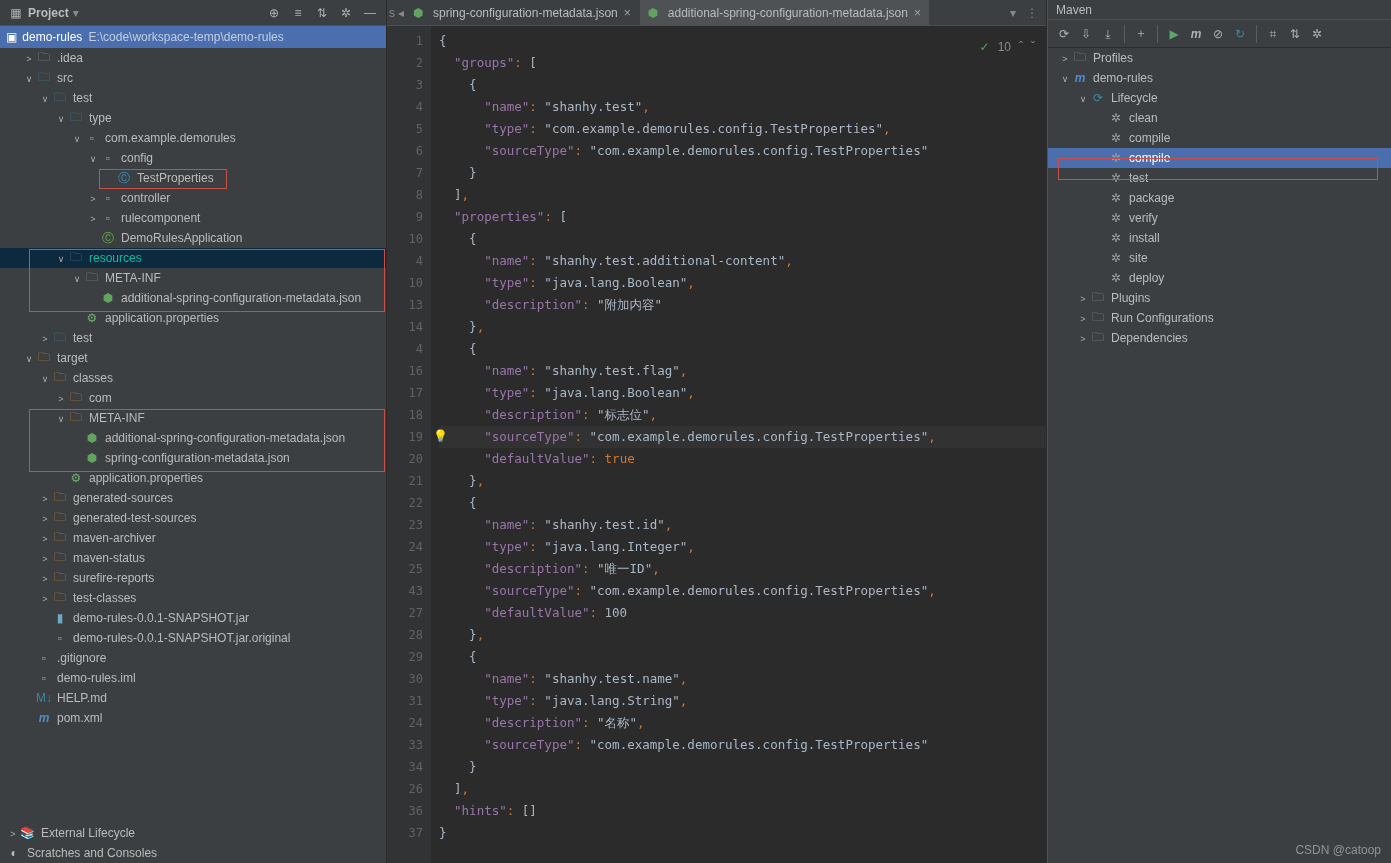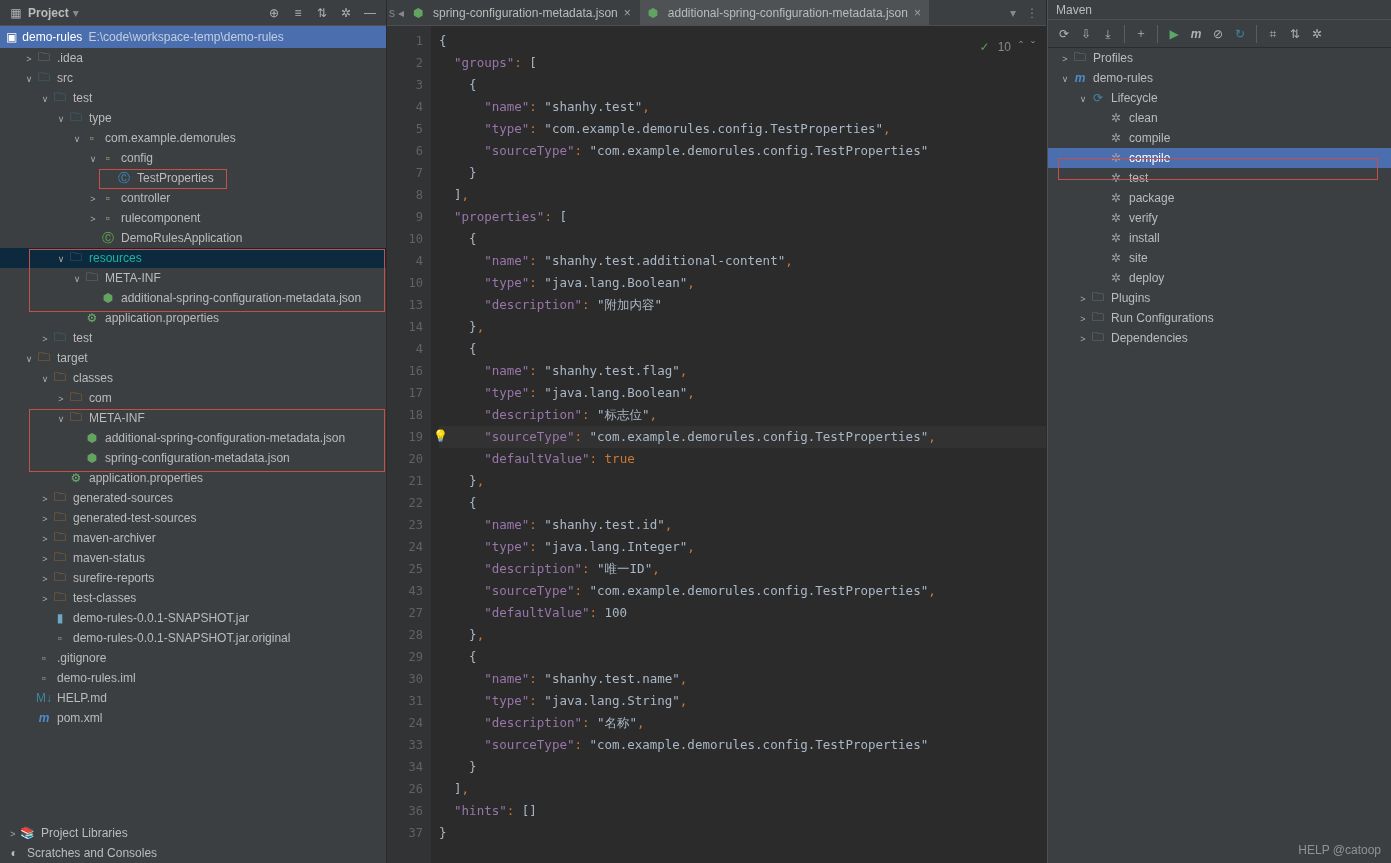--- a/index.html
+++ b/index.html
@@ -370,7 +370,7 @@
   <div class="tree-row" style="padding-left:6px;">
     <span class="arrow a-r"></span>
     <span class="folder-icon">📚</span>
-    <span class="label">Project Libraries</span>
+    <span class="label">External Lifecycle</span>
   </div>
   <div class="tree-row" style="padding-left:6px;">
     <span class="folder-icon">◐</span>

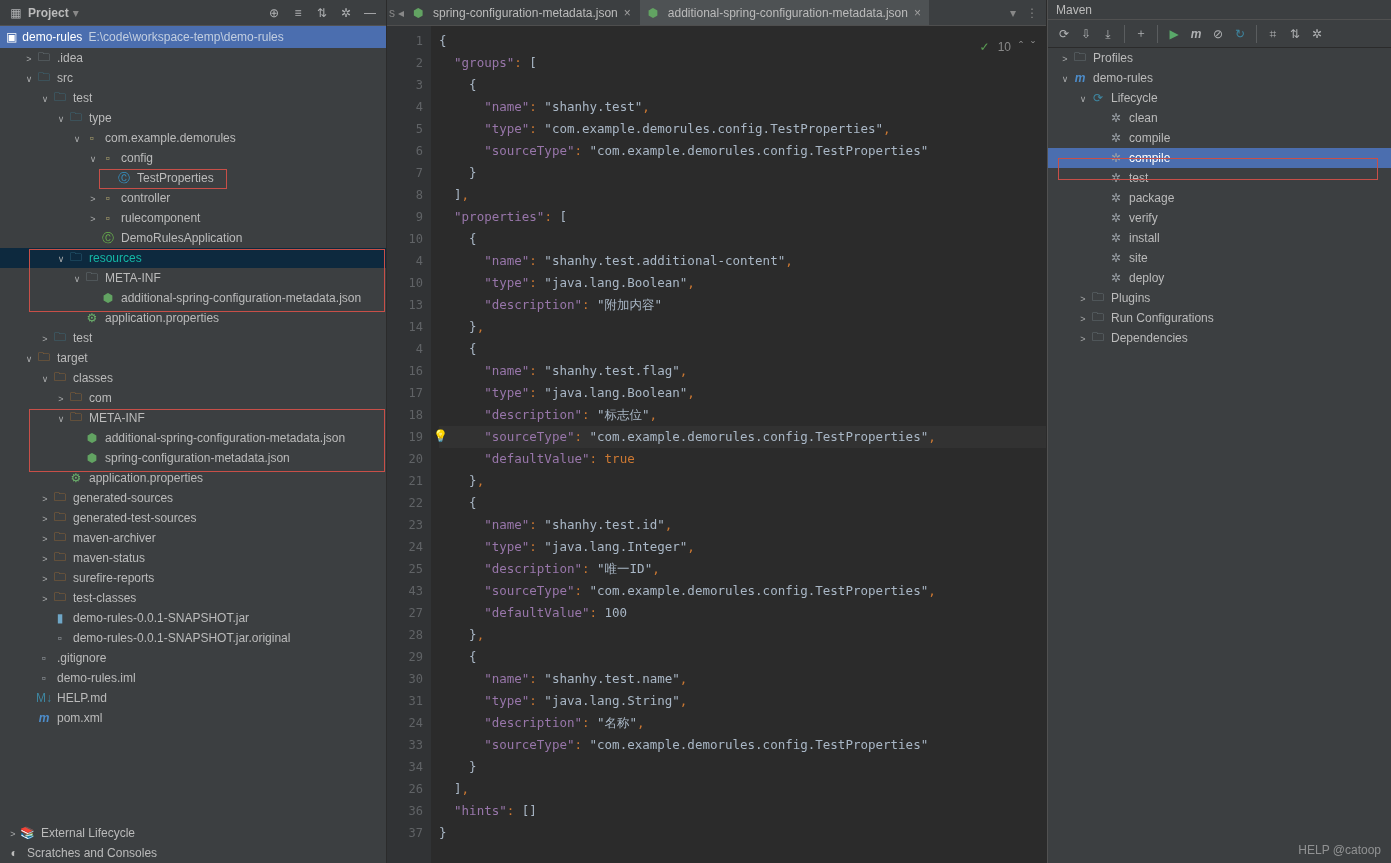--- a/index.html
+++ b/index.html
@@ -550,6 +550,6 @@
   <div class="hl-box" style="left:10px; top:158px; width:320px; height:22px;"></div>
 </div>
 
-<div class="watermark">HELP @catoop</div>
+<div class="watermark">CSDN @catoop</div>
 
 </body></html>

